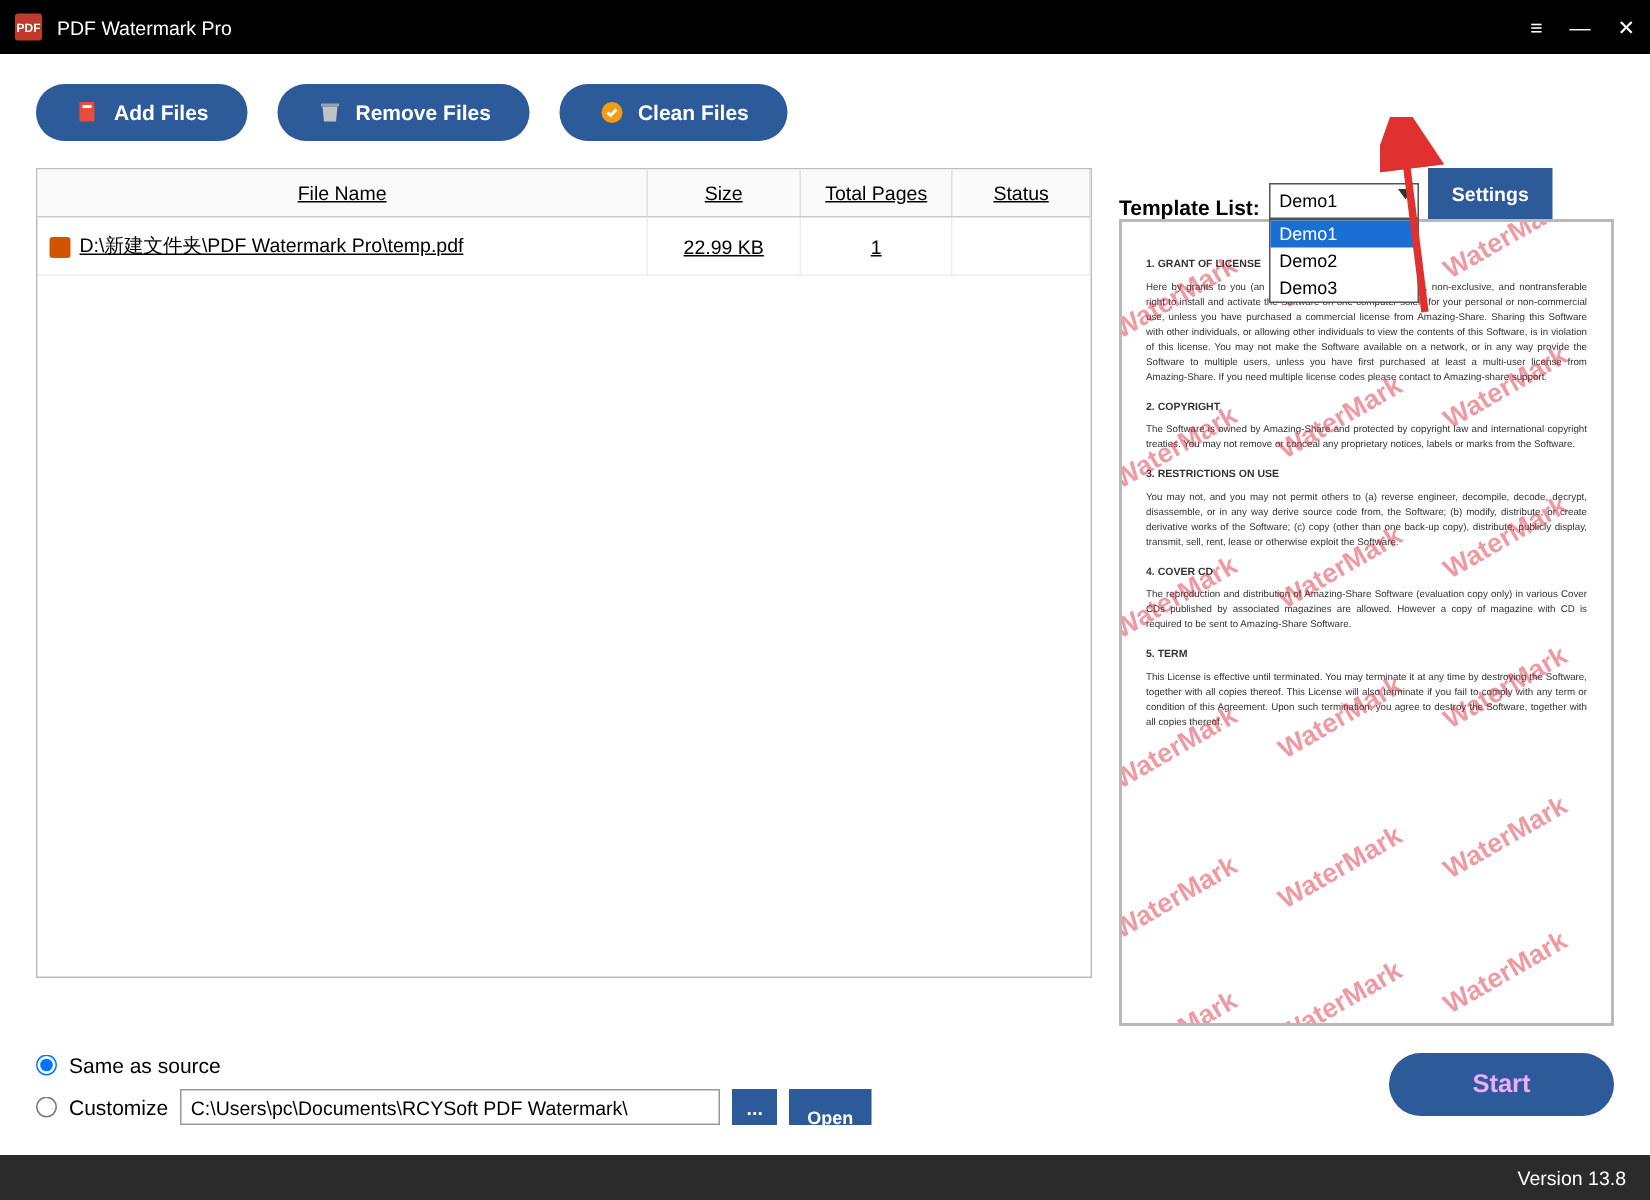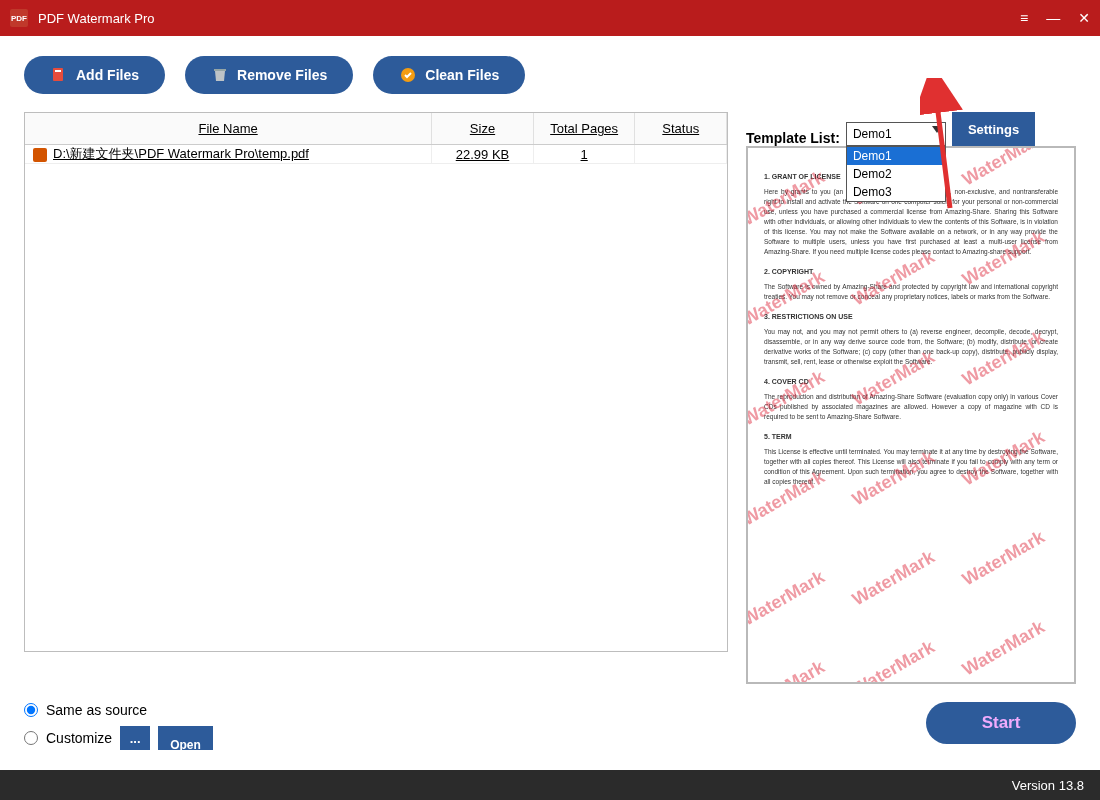--- a/index.html
+++ b/index.html
@@ -6,7 +6,7 @@
 body { width: 1100px; height: 800px; background: #fff; overflow: hidden; position: relative; }
 
 
-.titlebar { height: 36px; background: #b91c1c; color: #fff; display: flex; align-items: center; padding: 0 10px; }
+.titlebar { height: 36px; background: #000000; color: #fff; display: flex; align-items: center; padding: 0 10px; }
 .titlebar .app-icon { width: 18px; height: 18px; background: #c0392b; border-radius: 2px; margin-right: 10px; display: flex; align-items: center; justify-content: center; font-size: 8px; font-weight: bold; color: #fff; }
 .titlebar .title { font-size: 13px; flex: 1; }
 .titlebar .win-controls { display: flex; gap: 18px; font-size: 14px; }

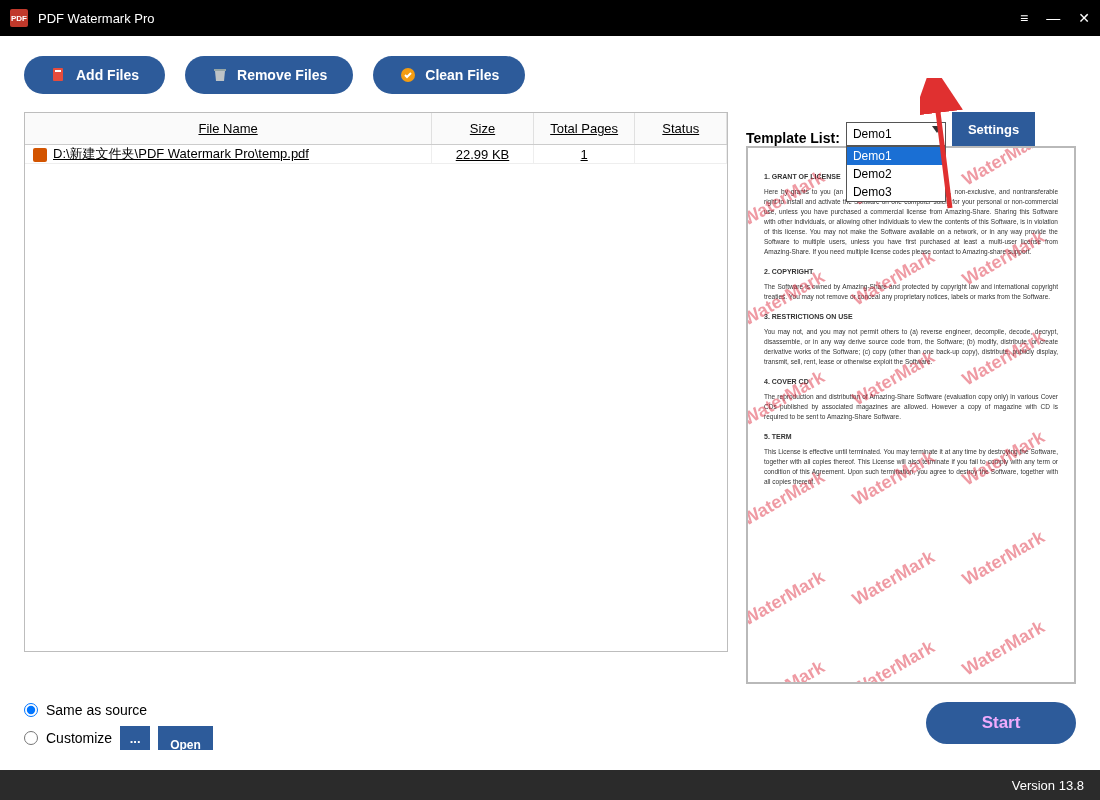--- a/index.html
+++ b/index.html
@@ -28,7 +28,7 @@
 table { width: 100%; border-collapse: collapse; }
 th { background: #fafafa; border-bottom: 1px solid #ccc; border-right: 1px solid #e0e0e0; font-weight: 400; font-size: 13px; padding: 8px 6px; text-align: center; }
 th:first-child { text-align: center; width: 400px; }
-td { border-bottom: 1px solid #eee; border-right: 1px solid #eee; font-size: 13px; padding: 0 8px; text-align: center; }
+td { border-bottom: 1px solid #eee; border-right: 1px solid #eee; font-size: 13px; padding: 10px 8px; text-align: center; }
 td:first-child { text-align: left; }
 td .row-ico { display: inline-block; width: 14px; height: 14px; background: #d35400; margin-right: 6px; vertical-align: middle; border-radius: 2px; }
 

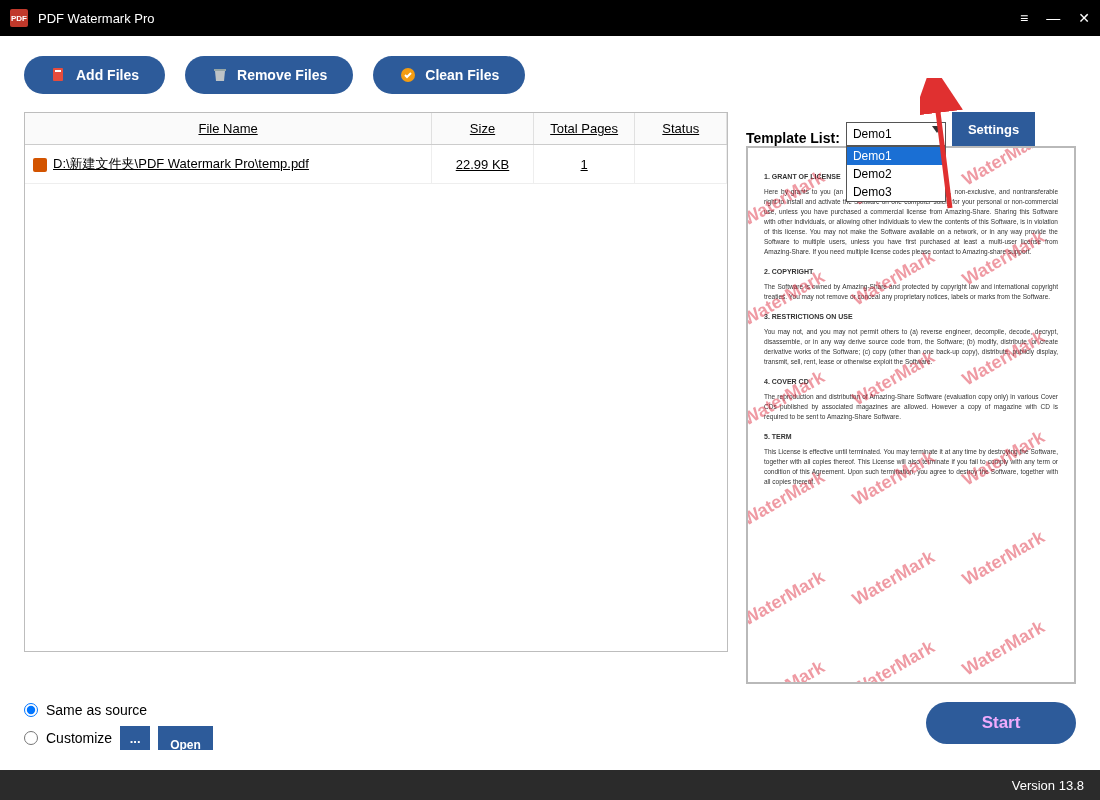--- a/index.html
+++ b/index.html
@@ -205,6 +205,7 @@
       <div class="r">
         <input type="radio" name="out" style="">
         <span>Customize</span>
+        <input class="path-input" type="text" value="C:\Users\pc\Documents\RCYSoft PDF Watermark\" style="">
         <button class="browse-btn">...</button>
         <button class="open-btn">Open</button>
       </div>

